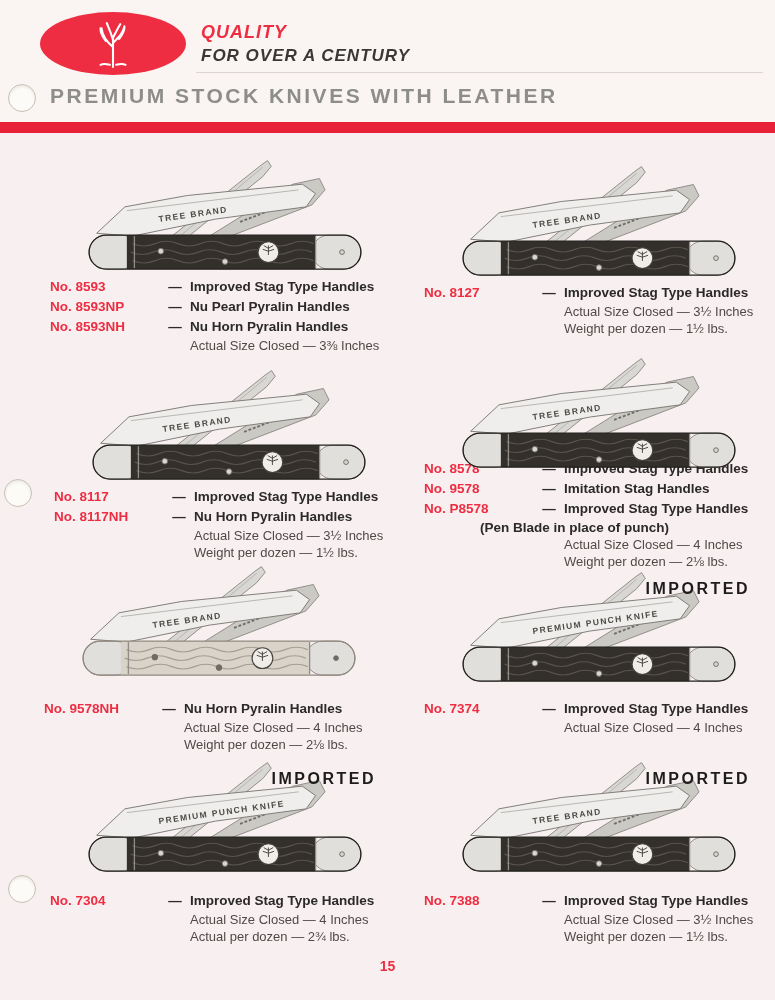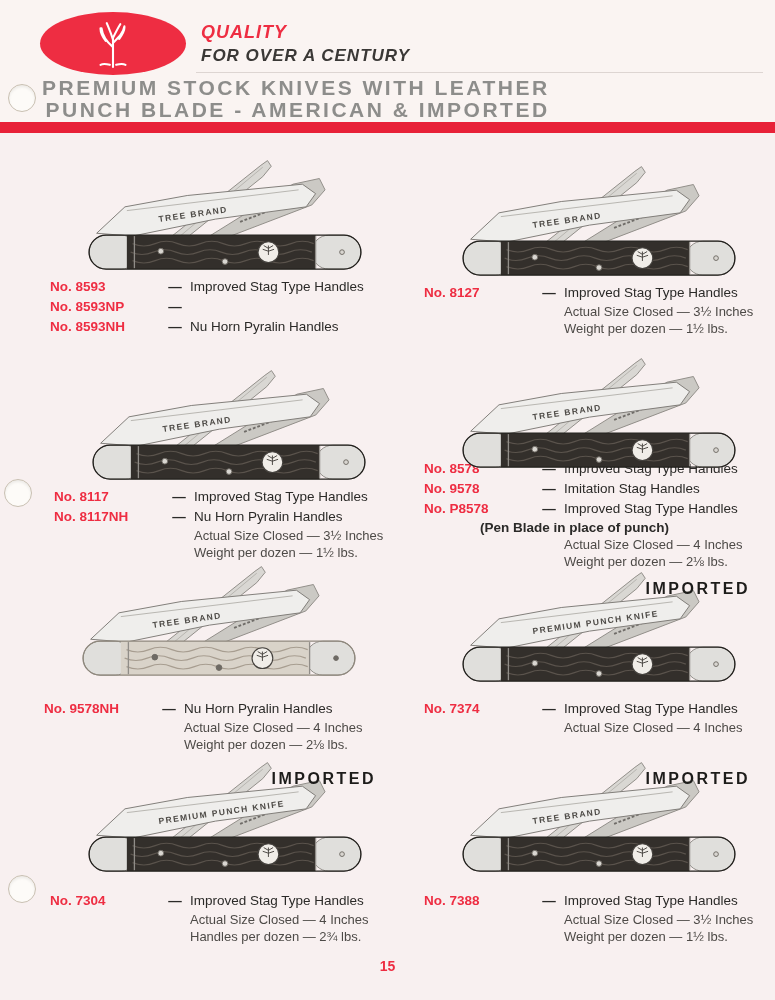--- a/index.html
+++ b/index.html
@@ -106,7 +106,7 @@
   <div class="logo-quality">QUALITY</div>
   <div class="logo-tagline">FOR OVER A CENTURY</div>
   <div class="header-rule"></div>
-  <h1 class="page-title" style="margin:0;text-align:right;">
+  <h1 class="page-title" style="margin:8px;">
     <div>PREMIUM STOCK KNIVES WITH LEATHER</div>
     <div>PUNCH BLADE - AMERICAN &amp; IMPORTED</div>
   </h1>

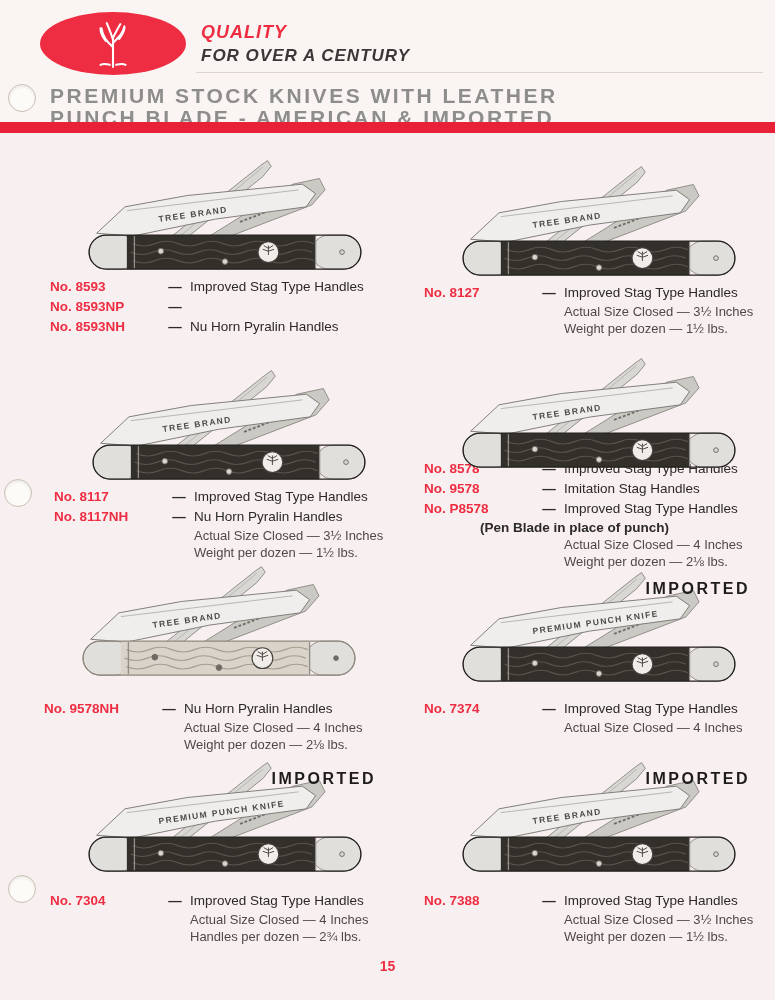--- a/index.html
+++ b/index.html
@@ -108,7 +108,6 @@
   <div class="header-rule"></div>
   <h1 class="page-title" style="margin:8px;">
     <div>PREMIUM STOCK KNIVES WITH LEATHER</div>
-    <div>PUNCH BLADE - AMERICAN &amp; IMPORTED</div>
   </h1>
 </header>
 

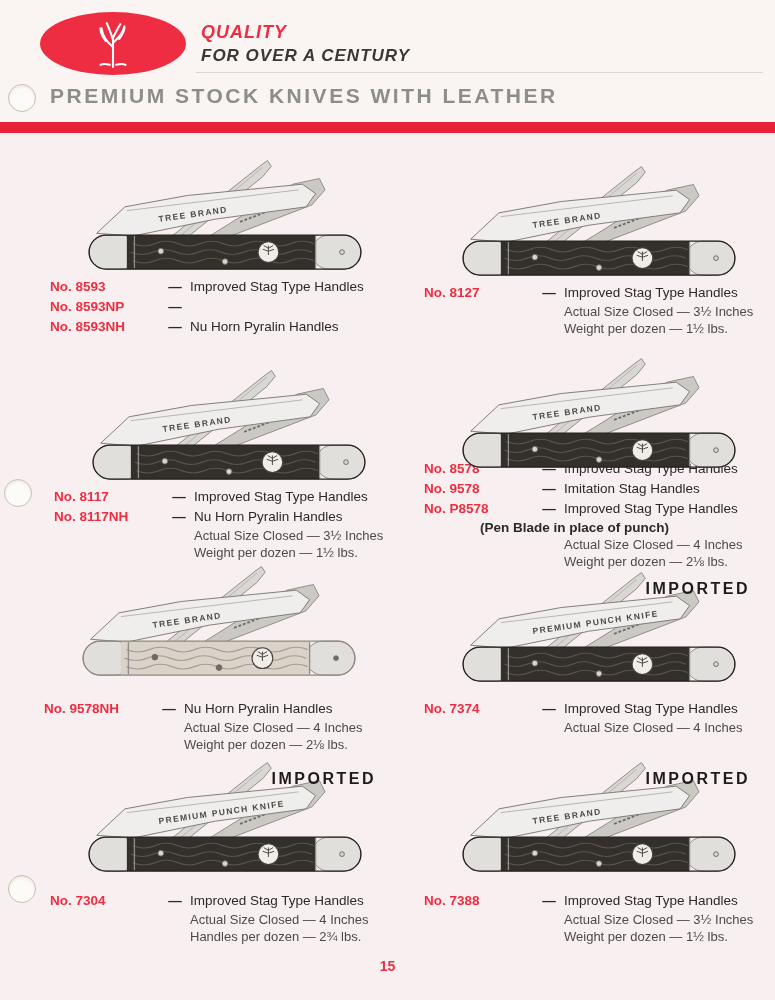--- a/index.html
+++ b/index.html
@@ -79,7 +79,7 @@
   .model-row{display:flex;line-height:20px;}
   .m-no{width:110px;text-align:left;color:var(--accent);font-weight:700;flex:none;}
   .m-dash{width:30px;text-align:center;font-weight:700;color:var(--ink);flex:none;}
-  .m-desc{font-weight:400;color:var(--ink);}
+  .m-desc{font-weight:700;color:var(--ink);}
   .m-desc2{font-weight:700;color:var(--ink);margin-left:56px;line-height:17px;}
   .specs{margin-left:140px;color:var(--spec);font-size:13px;line-height:17px;}
   .page-number{position:absolute;left:0;top:958px;width:775px;text-align:center;

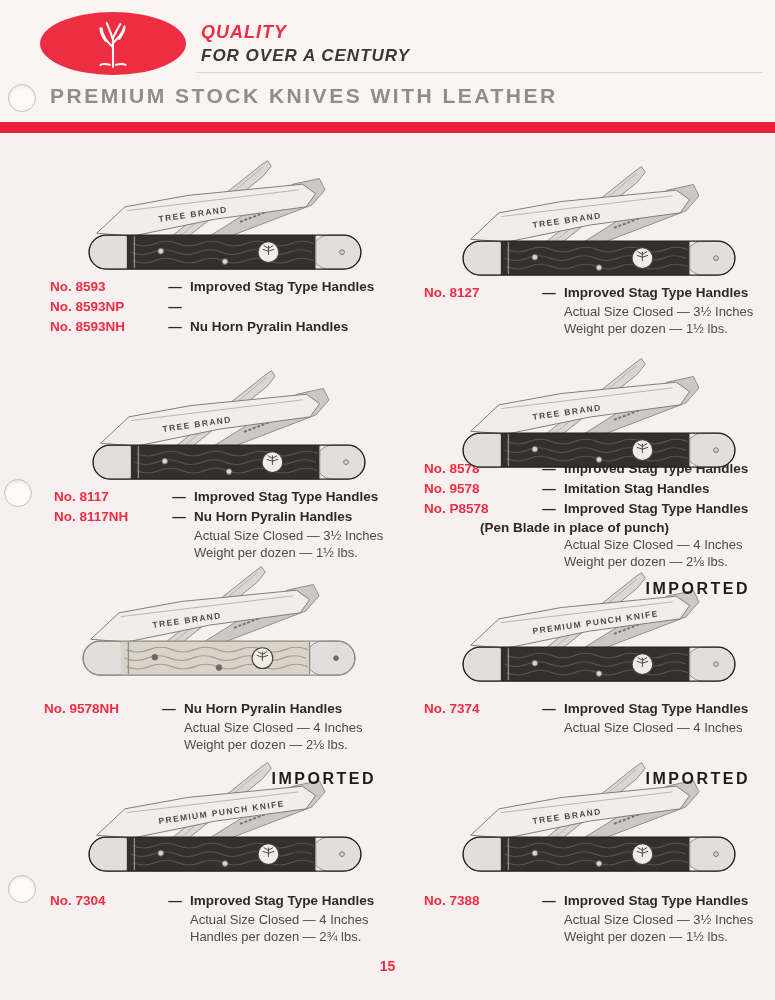--- a/index.html
+++ b/index.html
@@ -154,6 +154,7 @@
         <div class="model-row">
           <span class="m-no">No. 8593NP</span>
           <span class="m-dash">—</span>
+          <span class="m-desc">Nu Pearl Pyralin Handles</span>
         </div>
         <div class="model-row">
           <span class="m-no">No. 8593NH</span>

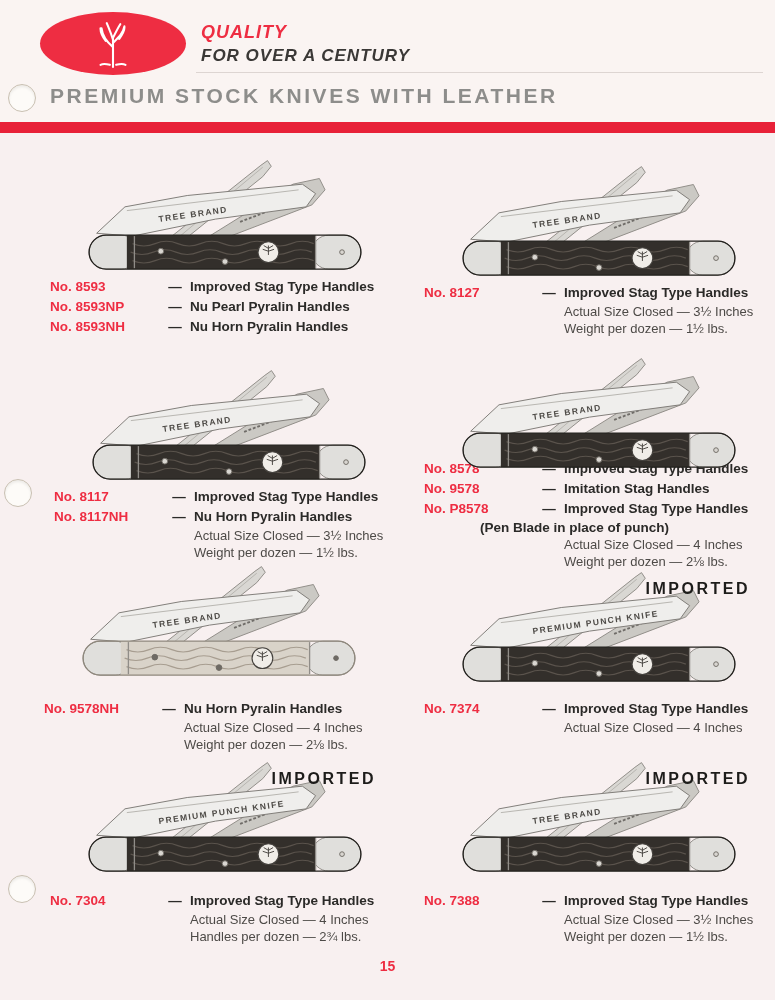--- a/index.html
+++ b/index.html
@@ -162,6 +162,7 @@
           <span class="m-desc">Nu Horn Pyralin Handles</span>
         </div>
         <div class="specs">
+          <div class="">Actual Size Closed — 3⅜ Inches</div>
         </div>
       </div>
   </section>

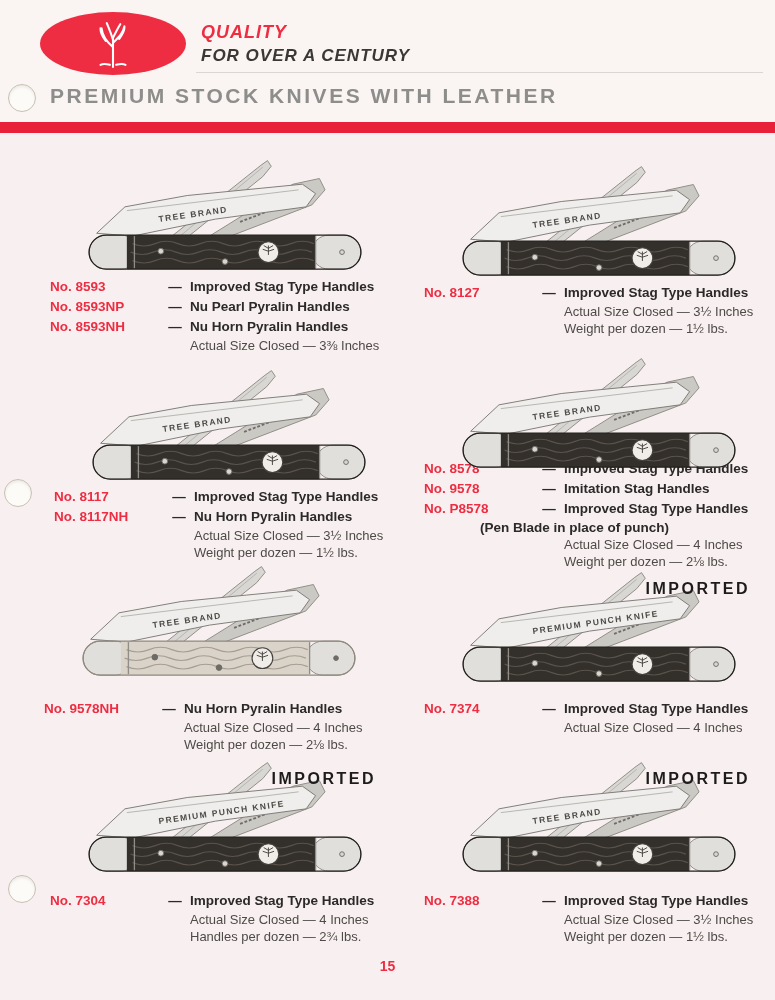--- a/index.html
+++ b/index.html
@@ -441,7 +441,7 @@
         </div>
         <div class="specs">
           <div class="">Actual Size Closed — 4 Inches</div>
-          <div class="">Handles per dozen — 2¾ lbs.</div>
+          <div class="">Actual per dozen — 2¾ lbs.</div>
         </div>
       </div>
   </section>

